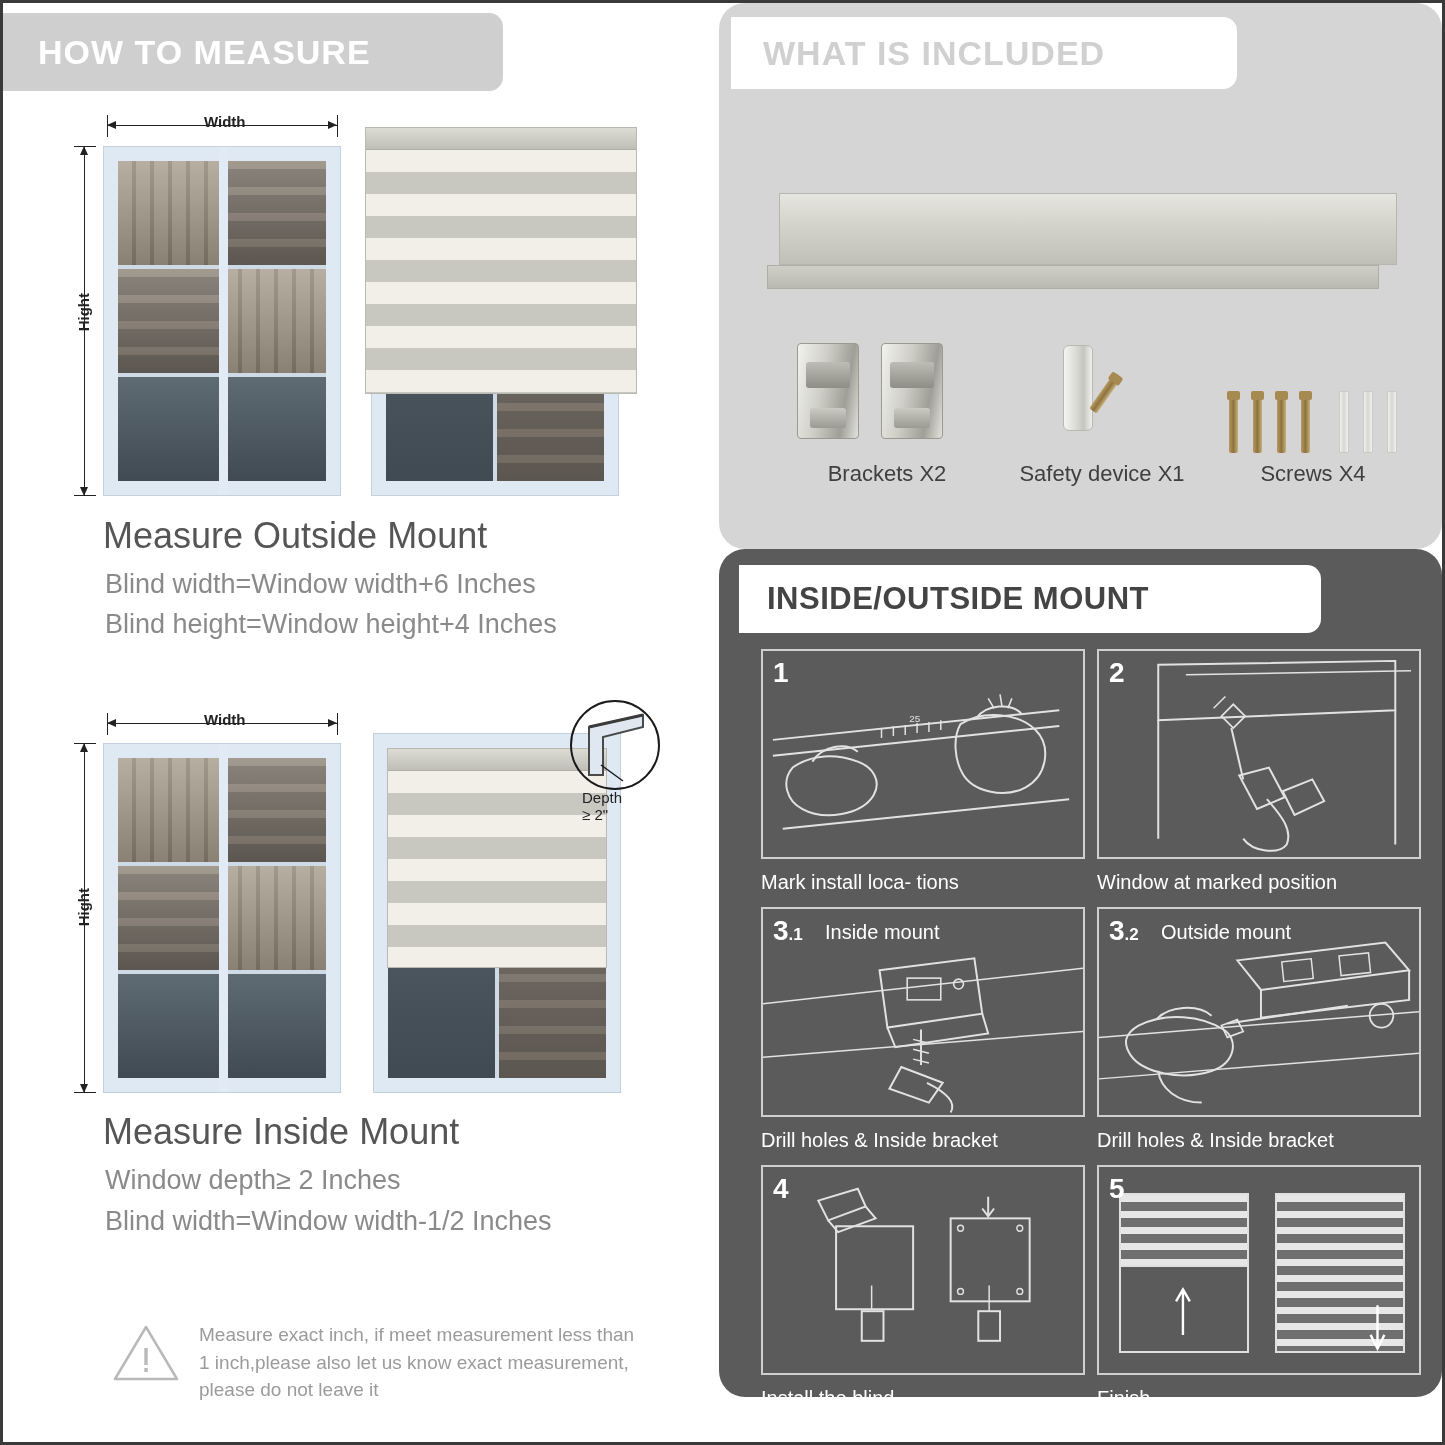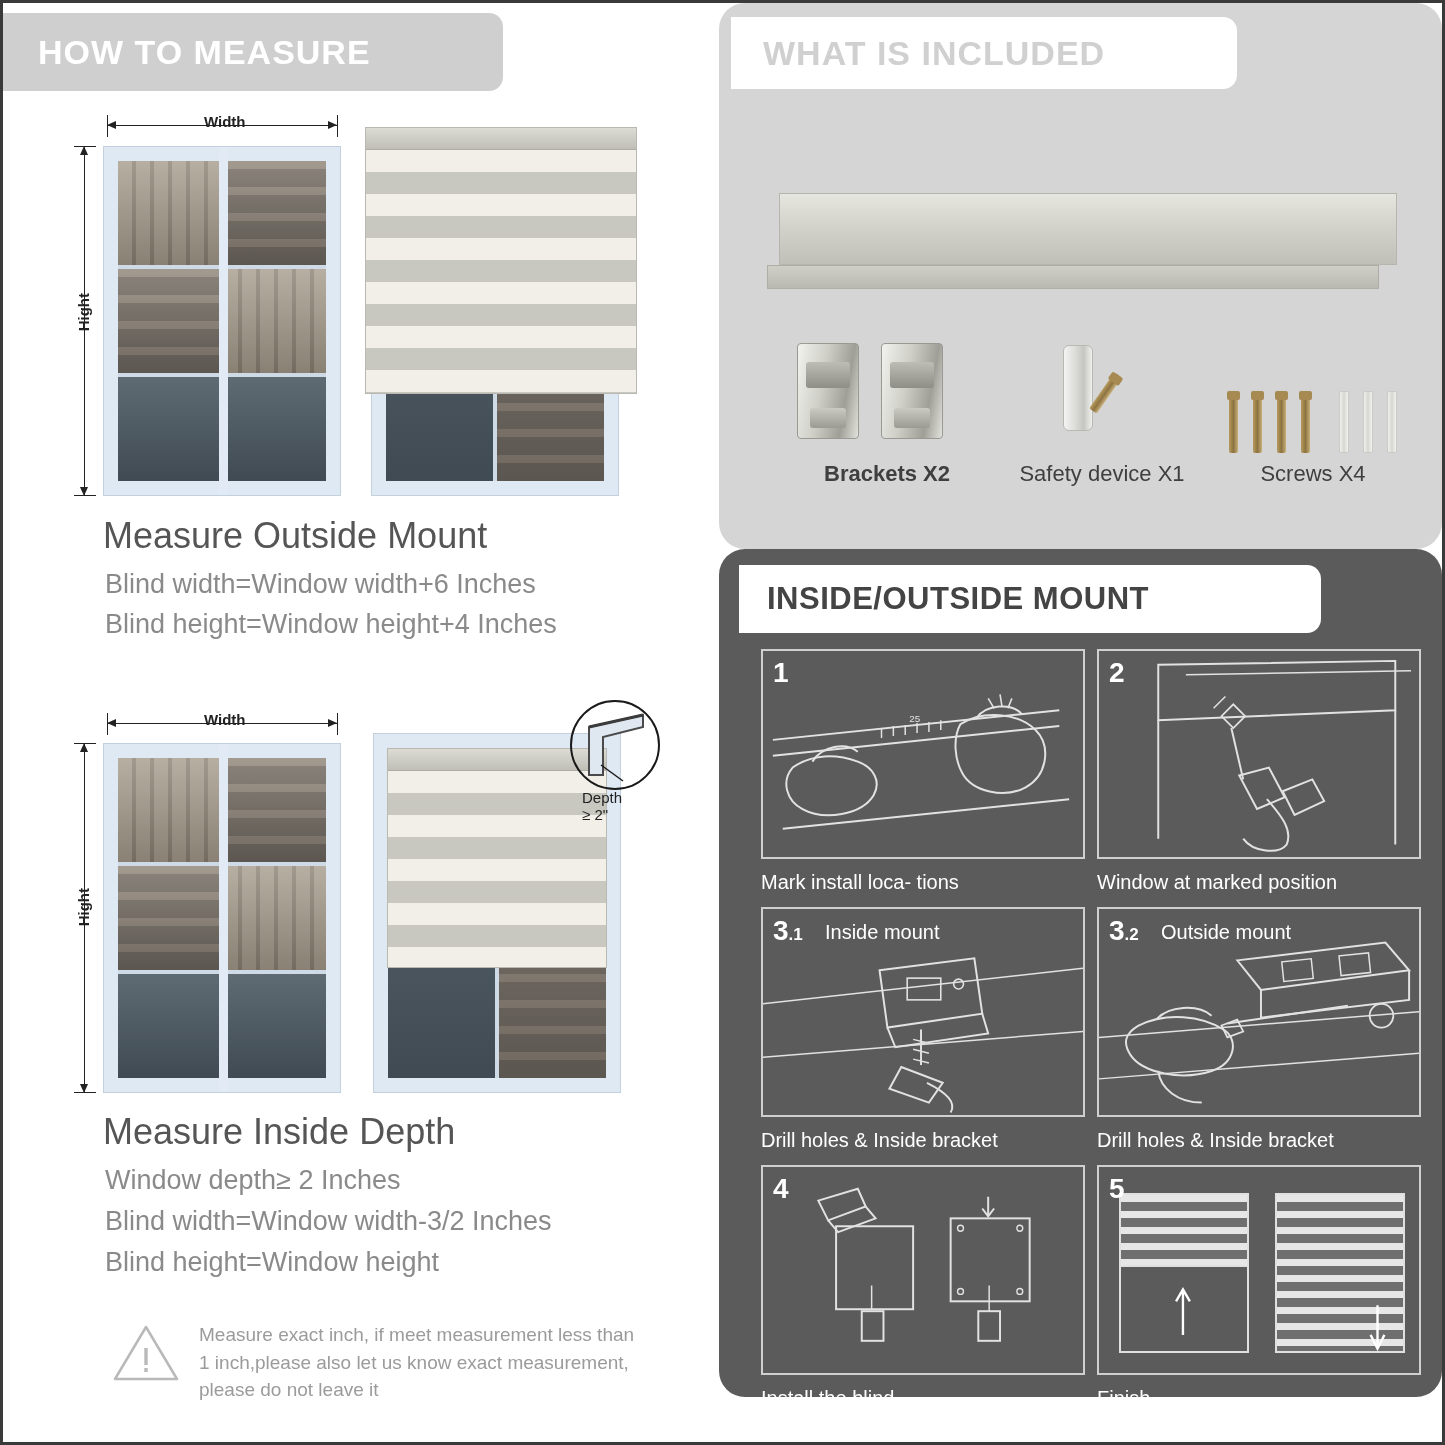--- a/index.html
+++ b/index.html
@@ -499,7 +499,7 @@
       <div class="bracket" style="left:78px; top:340px;"></div>
       <div class="bracket" style="left:162px; top:340px;"></div>
     </div>
-    <div class="part-caption" style="left:48px; top:458px; width:240px;font-weight:bold;">Brackets X2</div>
+    <div class="part-caption" style="left:48px; top:458px; width:240px;">Brackets X2</div>
 
     <div>
       <div class="safety" style="left:344px; top:342px;"></div>

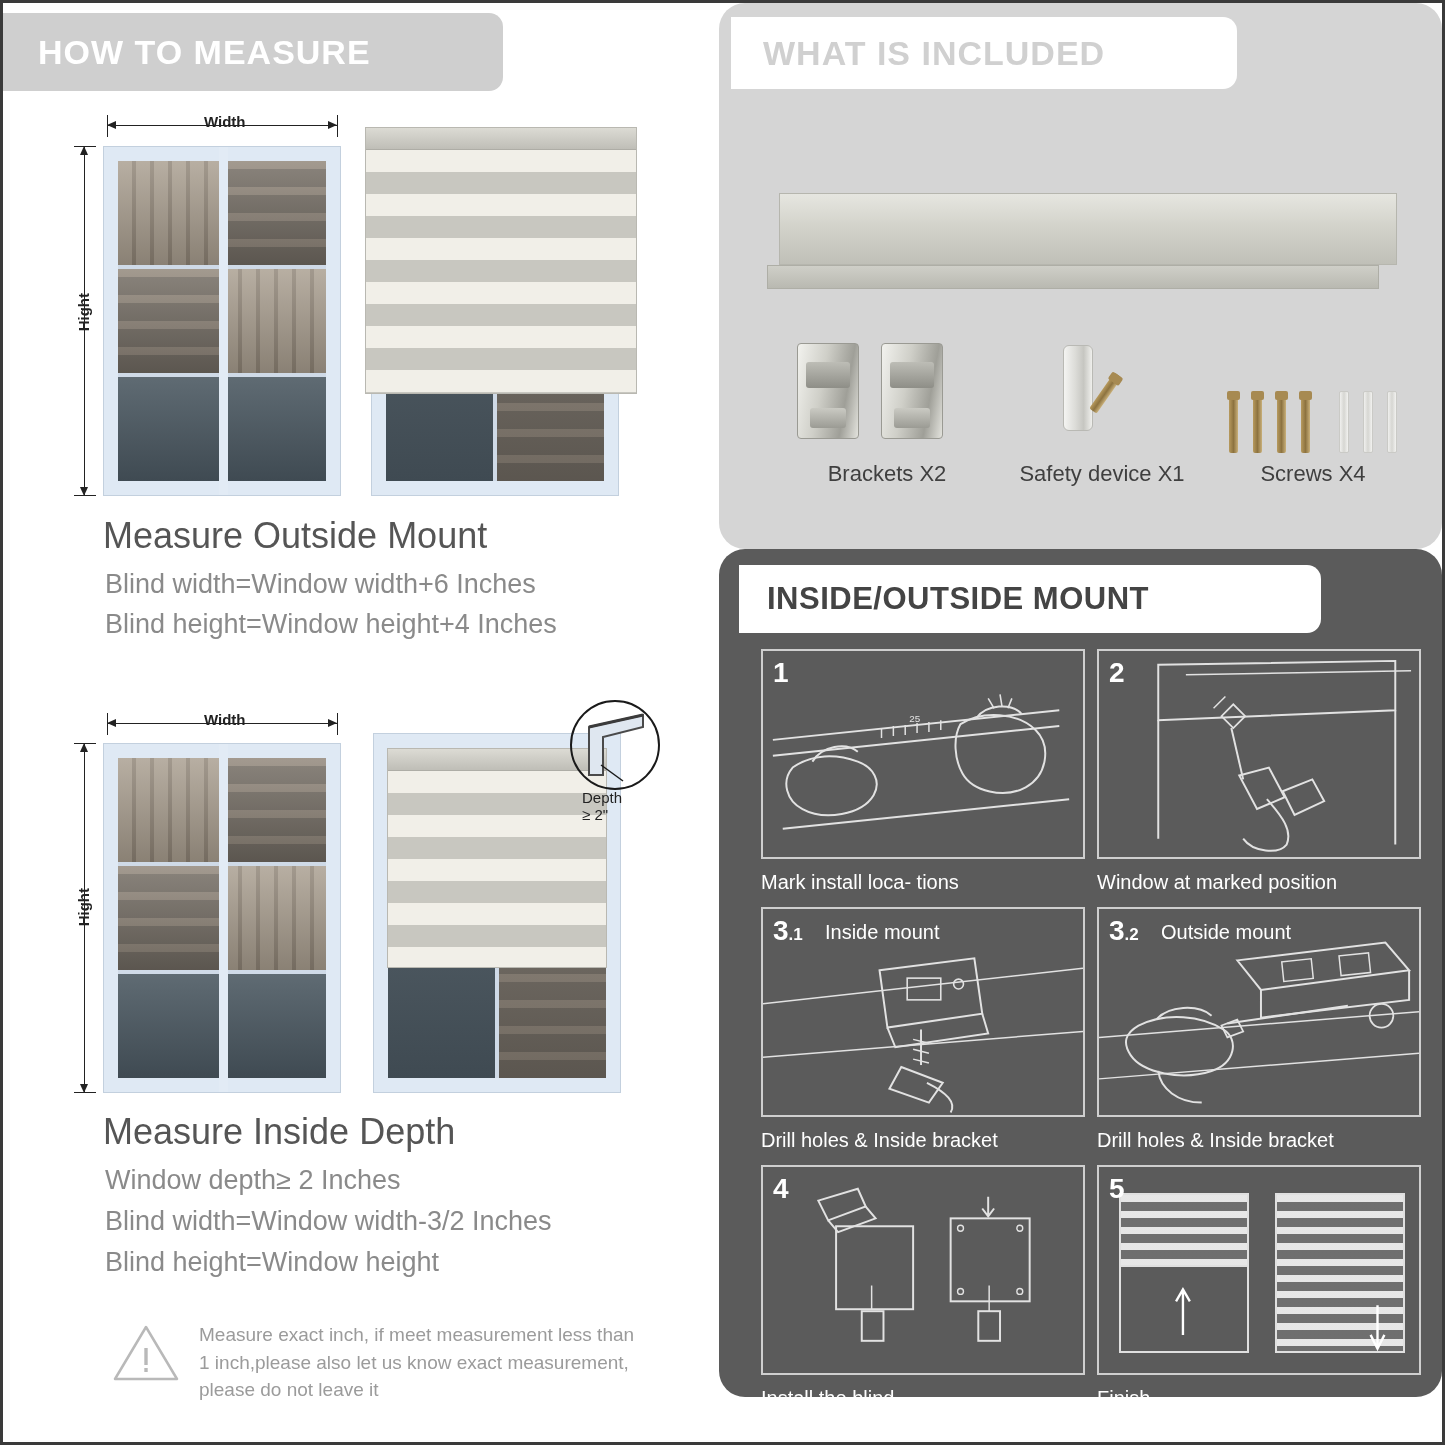--- a/index.html
+++ b/index.html
@@ -467,7 +467,7 @@
 
     </div>
 
-    <div class="sec-title" style="left:100px; top:1108px;">Measure Inside Depth</div>
+    <div class="sec-title" style="left:100px; top:1108px;">Measure Inside Mount</div>
     <div class="sec-line" style="left:102px; top:1162px;">Window depth≥ 2 Inches</div>
     <div class="sec-line" style="left:102px; top:1203px;">Blind width=Window width-3/2 Inches</div>
     <div class="sec-line" style="left:102px; top:1244px;">Blind height=Window height</div>

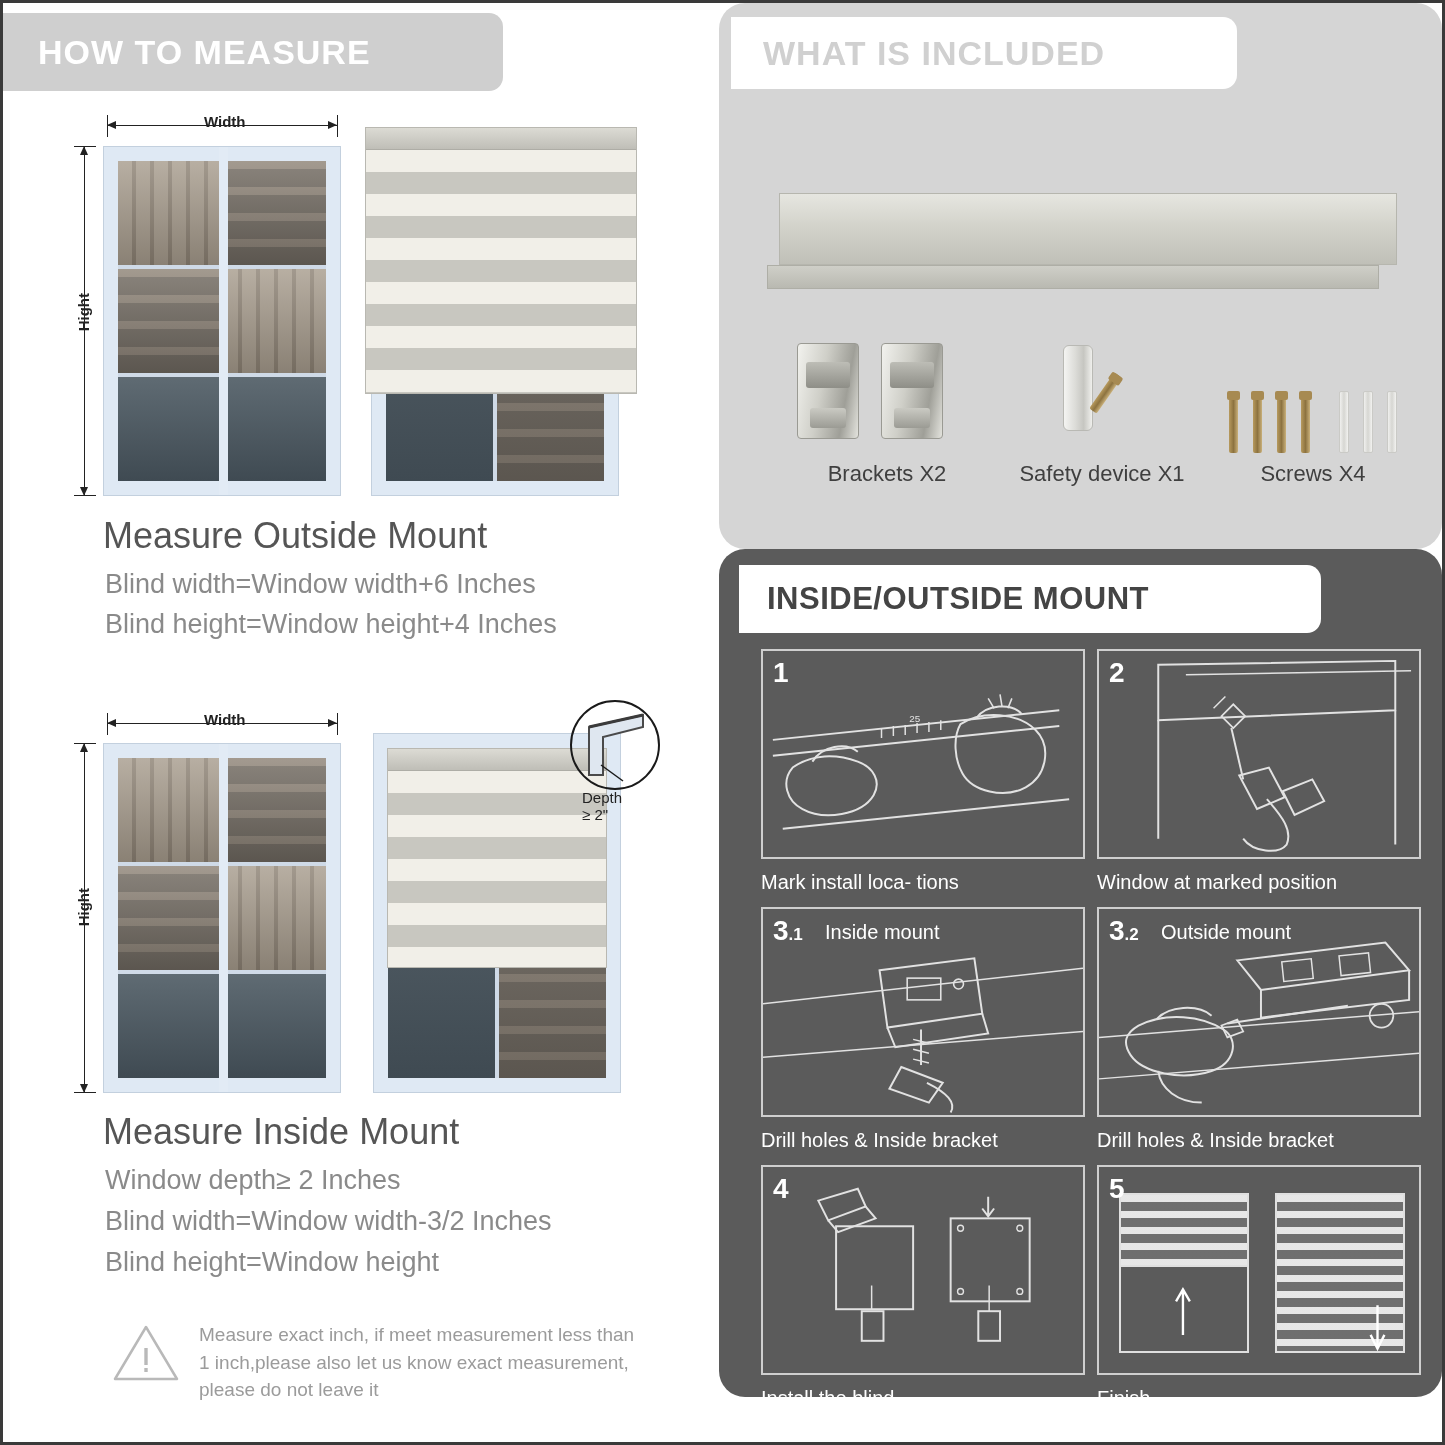--- a/index.html
+++ b/index.html
@@ -469,7 +469,7 @@
 
     <div class="sec-title" style="left:100px; top:1108px;">Measure Inside Mount</div>
     <div class="sec-line" style="left:102px; top:1162px;">Window depth≥ 2 Inches</div>
-    <div class="sec-line" style="left:102px; top:1203px;">Blind width=Window width-3/2 Inches</div>
+    <div class="sec-line" style="left:102px; top:1203px;">Blind width=Window width-1/2 Inches</div>
     <div class="sec-line" style="left:102px; top:1244px;">Blind height=Window height</div>
 
     <div class="warn" style="left:108px; top:1318px;">

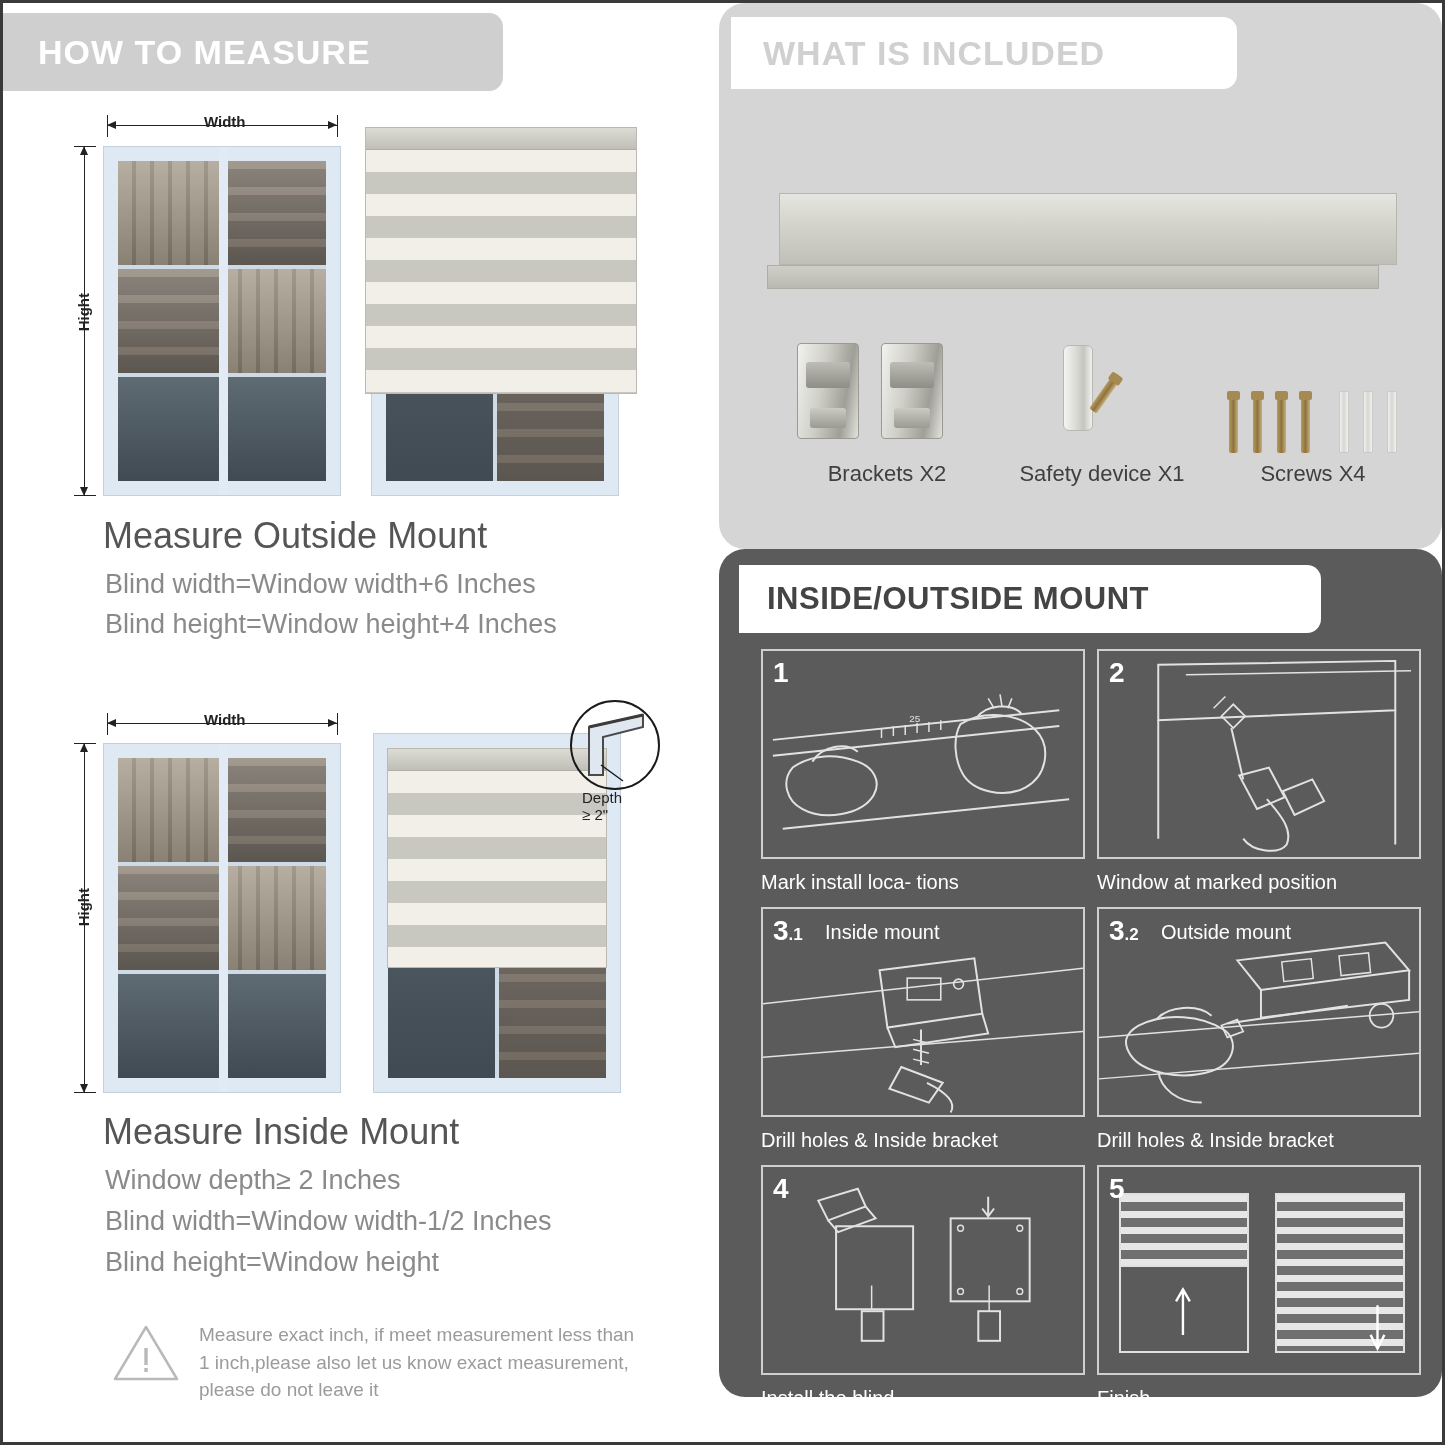--- a/index.html
+++ b/index.html
@@ -470,7 +470,6 @@
     <div class="sec-title" style="left:100px; top:1108px;">Measure Inside Mount</div>
     <div class="sec-line" style="left:102px; top:1162px;">Window depth≥ 2 Inches</div>
     <div class="sec-line" style="left:102px; top:1203px;">Blind width=Window width-1/2 Inches</div>
-    <div class="sec-line" style="left:102px; top:1244px;">Blind height=Window height</div>
 
     <div class="warn" style="left:108px; top:1318px;">
       <svg width="70" height="64" viewBox="0 0 70 64">

